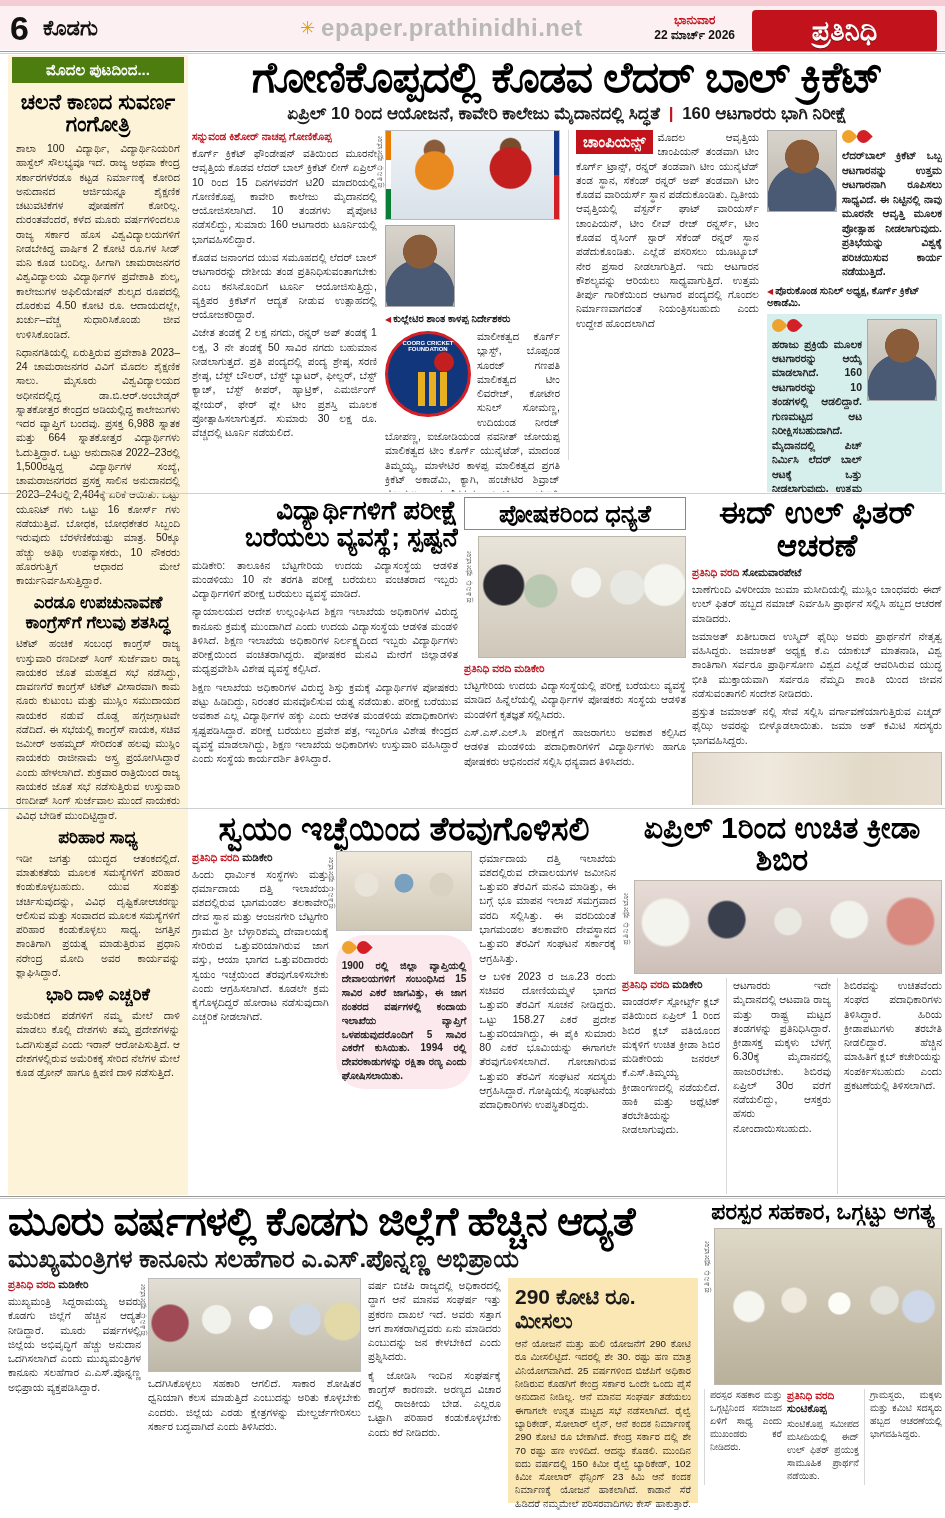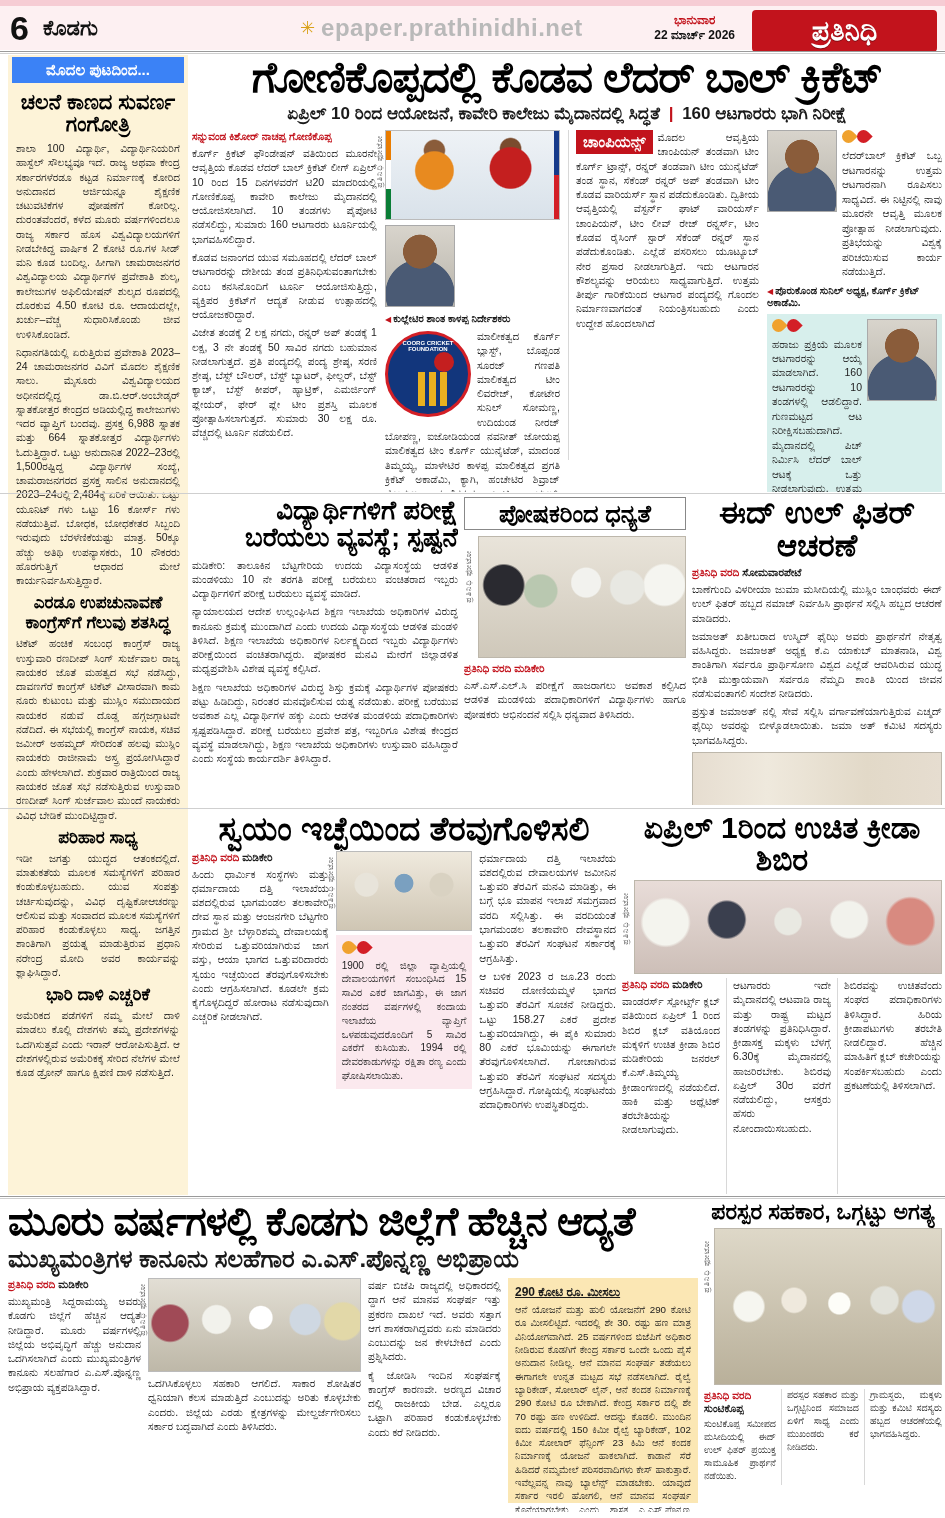--- a/index.html
+++ b/index.html
@@ -40,7 +40,7 @@
   .sub-h{font-weight:800;color:#000;text-align:center;margin:6px 0 3px 0;}
   
   .leftcol{position:absolute;left:8px;top:55px;width:180px;height:1140px;background:#fdf3d8;padding:0;box-sizing:border-box;overflow:hidden;}
-  .banner{background:#3b82f6;color:#fff;font-size:15px;font-weight:bold;text-align:center;padding:4px 2px;margin:2px 4px;}
+  .banner{background:#4d7c0f;color:#fff;font-size:15px;font-weight:bold;text-align:center;padding:4px 2px;margin:2px 4px;}
   .leftcol .h-big{font-size:21px;text-align:center;margin:8px 4px 6px;}
   .leftcol .body-t{padding:0 8px;}
   .leftcol .sub-h{font-size:17px;}

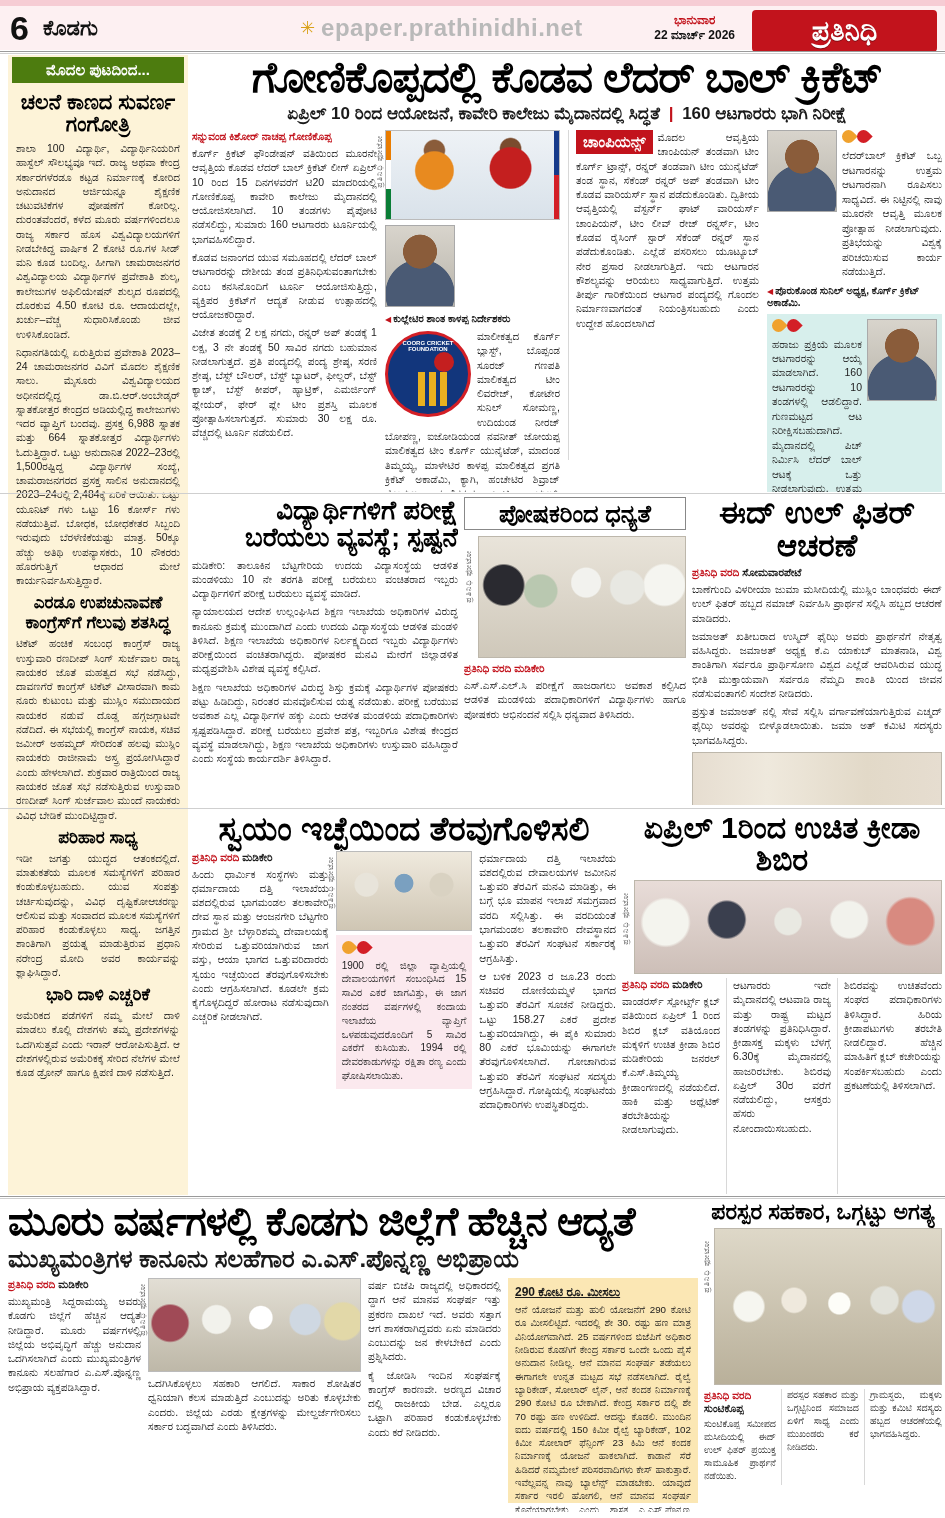--- a/index.html
+++ b/index.html
@@ -33,7 +33,7 @@
   .drop{width:13px;height:13px;border-radius:50% 0 50% 50%;transform:rotate(45deg);}
   .drop.o{background:#f0a22e;}
   .drop.r{background:#d31f26;}
-  .qtext{font-size:10.5px;font-weight:normal;line-height:1.38;color:#222;text-align:justify;margin:0;}
+  .qtext{font-size:10.5px;font-weight:bold;line-height:1.38;color:#222;text-align:justify;margin:0;}
   .qattr{font-size:10px;font-weight:bold;margin-top:3px;}
   .qattr:before{content:"◀ ";color:#c2131c;font-size:8px;}
   .colrule{border-left:1px solid #d8d8d8;}

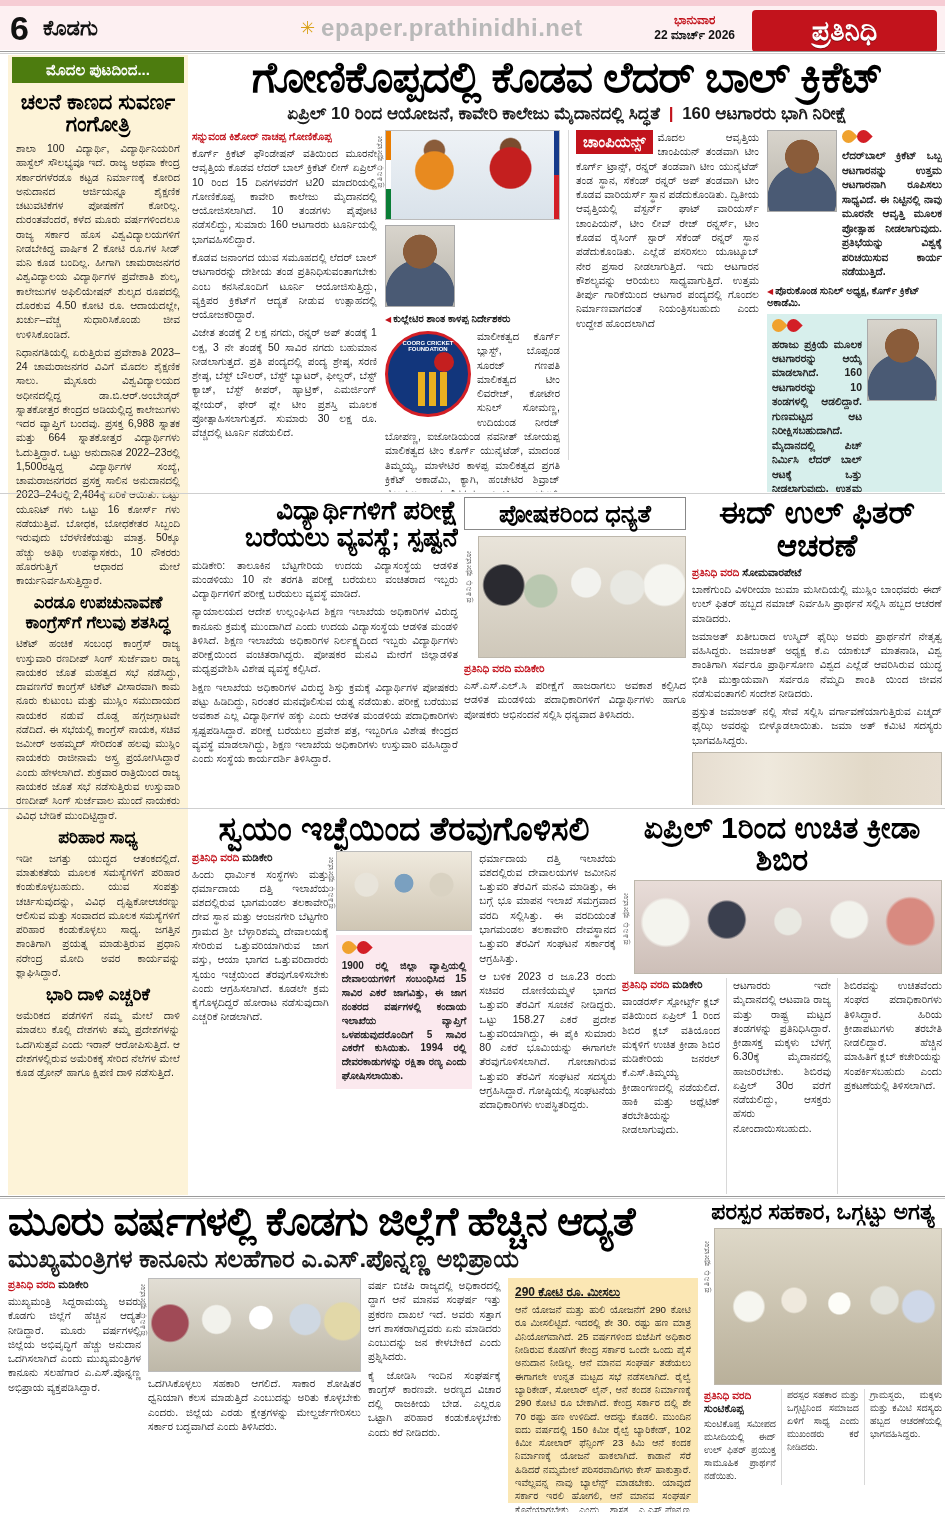--- a/index.html
+++ b/index.html
@@ -265,6 +265,7 @@
       <div class="ph"></div>
     </div>
     <p class="byline"><span class="red">ಪ್ರತಿನಿಧಿ ವರದಿ ಮಡಿಕೇರಿ</span></p>
+    <p class="body-t">ಬೆಟ್ಟಗೇರಿಯ ಉದಯ ವಿದ್ಯಾಸಂಸ್ಥೆಯಲ್ಲಿ ಪರೀಕ್ಷೆ ಬರೆಯಲು ವ್ಯವಸ್ಥೆ ಮಾಡಿದ ಹಿನ್ನೆಲೆಯಲ್ಲಿ ವಿದ್ಯಾರ್ಥಿಗಳ ಪೋಷಕರು ಸಂಸ್ಥೆಯ ಆಡಳಿತ ಮಂಡಳಿಗೆ ಕೃತಜ್ಞತೆ ಸಲ್ಲಿಸಿದರು.</p>
     <p class="body-t">ಎಸ್.ಎಸ್.ಎಲ್.ಸಿ ಪರೀಕ್ಷೆಗೆ ಹಾಜರಾಗಲು ಅವಕಾಶ ಕಲ್ಪಿಸಿದ ಆಡಳಿತ ಮಂಡಳಿಯ ಪದಾಧಿಕಾರಿಗಳಿಗೆ ವಿದ್ಯಾರ್ಥಿಗಳು ಹಾಗೂ ಪೋಷಕರು ಅಭಿನಂದನೆ ಸಲ್ಲಿಸಿ ಧನ್ಯವಾದ ತಿಳಿಸಿದರು.</p>
   </section>
 

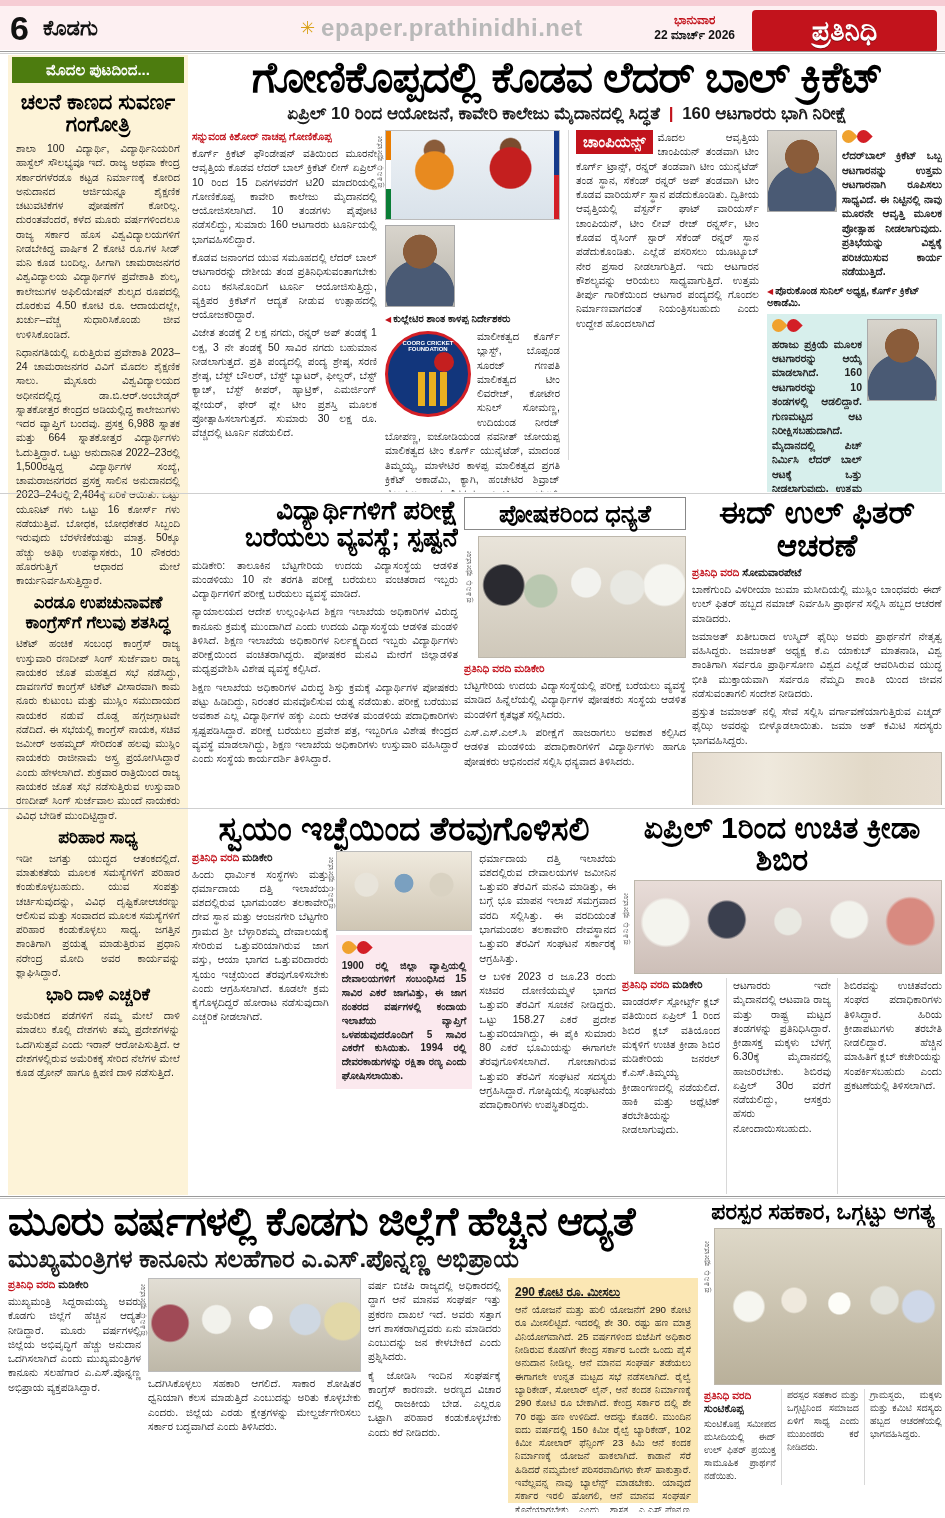--- a/index.html
+++ b/index.html
@@ -104,7 +104,7 @@
      radial-gradient(circle at 50% 40%,#7aa0c0 0 11%,transparent 12%),
      radial-gradient(circle at 78% 42%,#d9d2c2 0 10%,transparent 11%),
      linear-gradient(#efe9dd,#cfc6b4);border:1px solid #bbb;position:relative;margin-bottom:4px;}
-  .pinkbox{background:#fbe9ee;padding:6px;}
+  .pinkbox{background:#fbe9ee;padding:6px;border-radius:28px;}
   .pinkbox .qtext{font-size:10px;}
   .camp{left:622px;top:812px;width:320px;height:382px;}
   .camp .h-big{font-size:30px;text-align:center;}

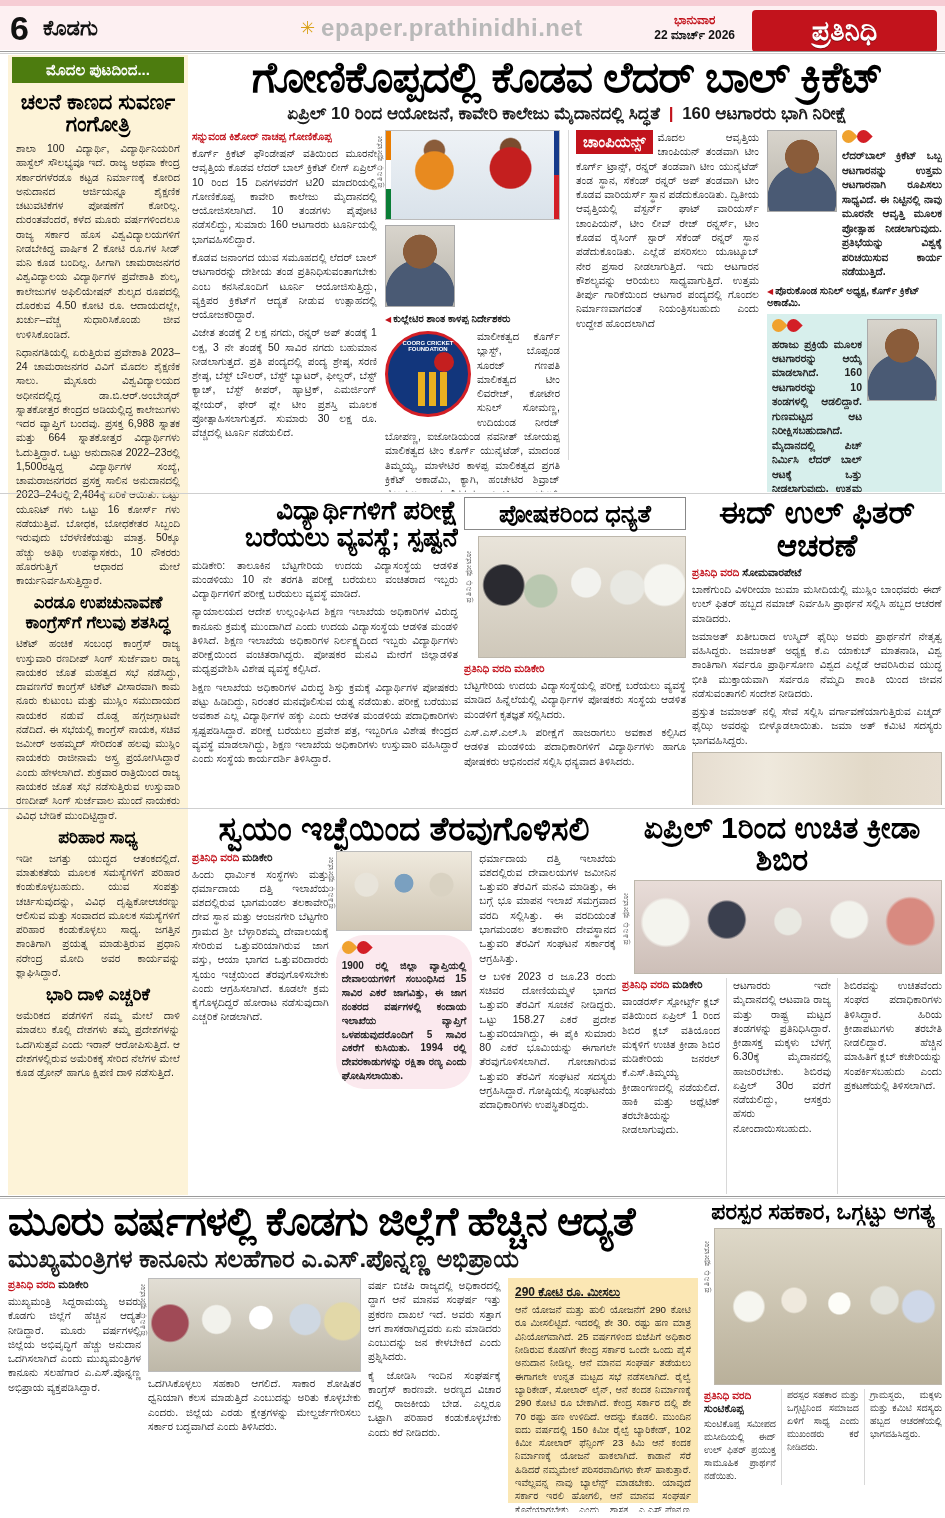--- a/index.html
+++ b/index.html
@@ -131,7 +131,7 @@
      radial-gradient(circle at 92% 46%,#e2d8a8 0 9%,transparent 10%),
      linear-gradient(#e2ded4,#beb8a8);border:1px solid #bbb;position:relative;margin-bottom:4px;}
   .yellowbox{background:#fbe7b4;width:190px;flex:none;padding:7px;box-sizing:border-box;}
-  .yellowbox h3{font-size:12px;font-weight:800;margin:0 0 4px;text-decoration:underline;}
+  .yellowbox h3{font-size:21px;font-weight:800;margin:0 0 4px;}
   .unity{left:704px;top:1200px;width:238px;height:312px;}
   .unity .h-big{font-size:22px;text-align:center;}
   .unity .ph{height:155px;margin:5px 0 4px 10px;background:

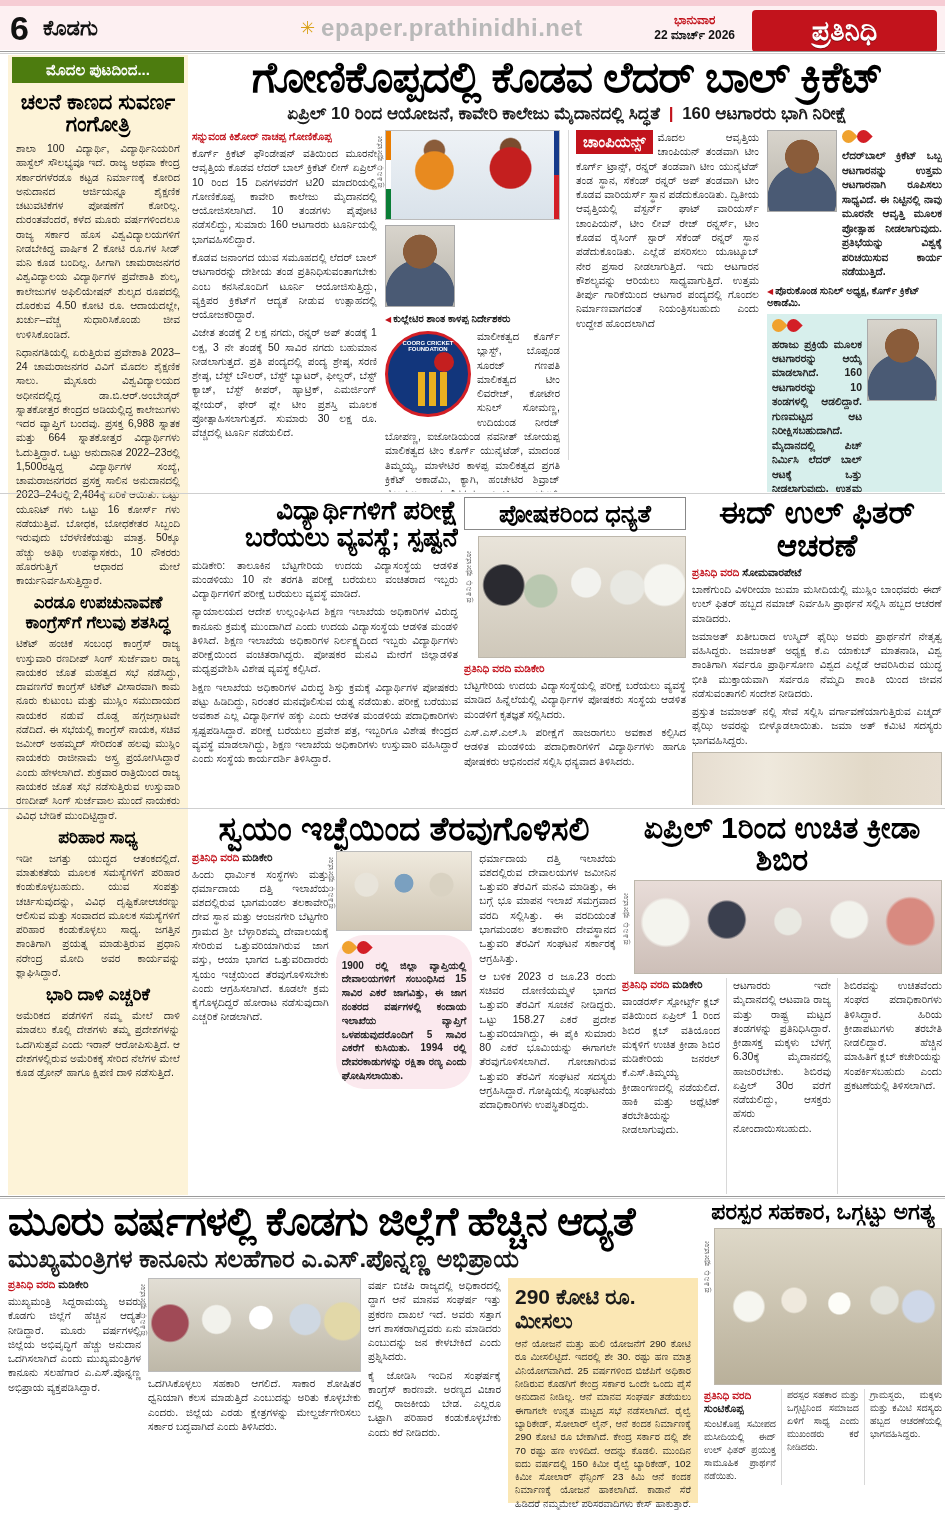--- a/index.html
+++ b/index.html
@@ -373,6 +373,9 @@
       <div class="ph"></div>
     </div>
     <div class="ugrid">
+      <div class="ugc colrule" style="padding-left:5px">
+        <p class="body-t">ಪರಸ್ಪರ ಸಹಕಾರ ಮತ್ತು ಒಗ್ಗಟ್ಟಿನಿಂದ ಸಮಾಜದ ಏಳಿಗೆ ಸಾಧ್ಯ ಎಂದು ಮುಖಂಡರು ಕರೆ ನೀಡಿದರು.</p>
+      </div>
       <div class="ugc">
         <p class="byline">
           <span class="red">ಪ್ರತಿನಿಧಿ ವರದಿ</span>
@@ -381,9 +384,6 @@
         <p class="body-t">ಸುಂಟಿಕೊಪ್ಪ ಸಮೀಪದ ಮಸೀದಿಯಲ್ಲಿ ಈದ್ ಉಲ್ ಫಿತರ್ ಪ್ರಯುಕ್ತ ಸಾಮೂಹಿಕ ಪ್ರಾರ್ಥನೆ ನಡೆಯಿತು.</p>
       </div>
       <div class="ugc colrule" style="padding-left:5px">
-        <p class="body-t">ಪರಸ್ಪರ ಸಹಕಾರ ಮತ್ತು ಒಗ್ಗಟ್ಟಿನಿಂದ ಸಮಾಜದ ಏಳಿಗೆ ಸಾಧ್ಯ ಎಂದು ಮುಖಂಡರು ಕರೆ ನೀಡಿದರು.</p>
-      </div>
-      <div class="ugc colrule" style="padding-left:5px">
         <p class="body-t">ಗ್ರಾಮಸ್ಥರು, ಮಕ್ಕಳು ಮತ್ತು ಕಮಿಟಿ ಸದಸ್ಯರು ಹಬ್ಬದ ಆಚರಣೆಯಲ್ಲಿ ಭಾಗವಹಿಸಿದ್ದರು.</p>
       </div>
     </div>

